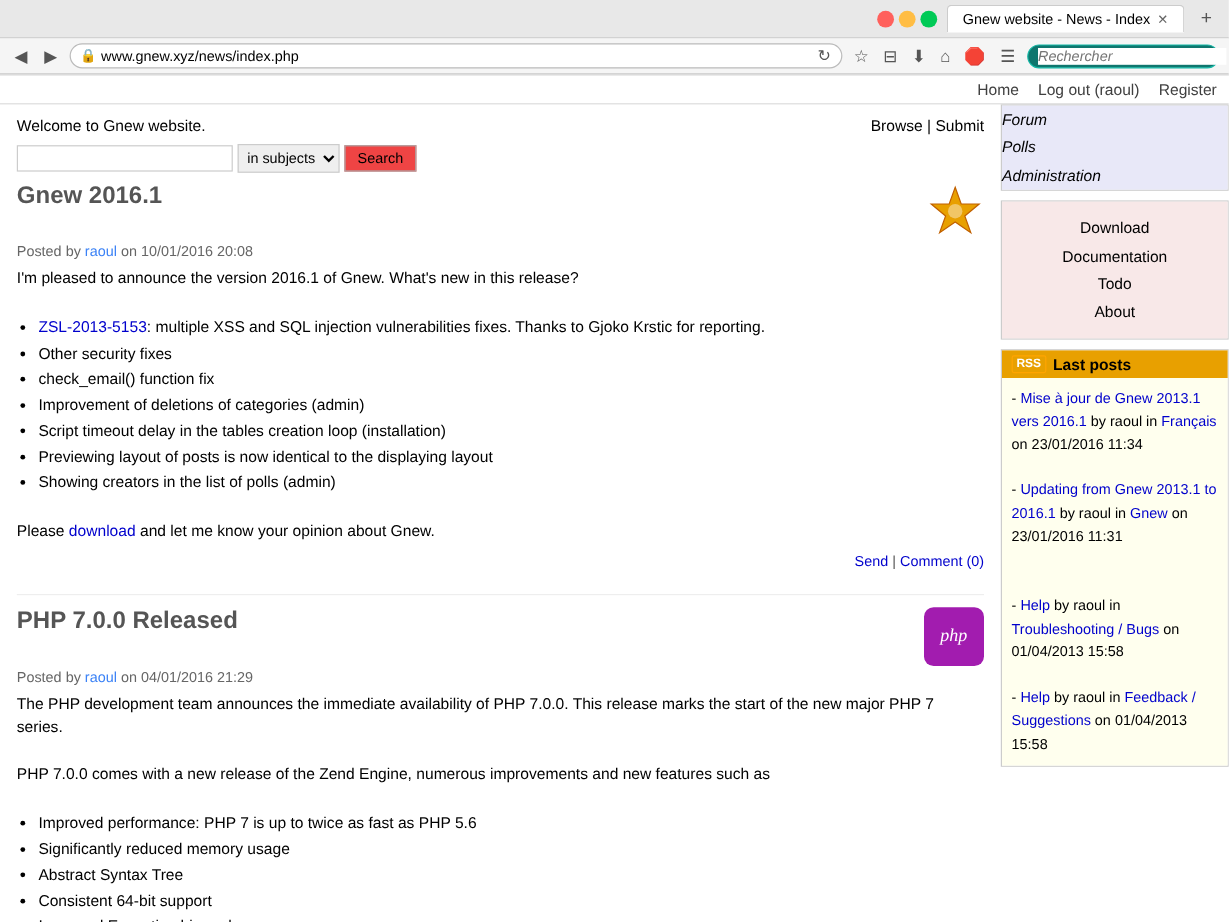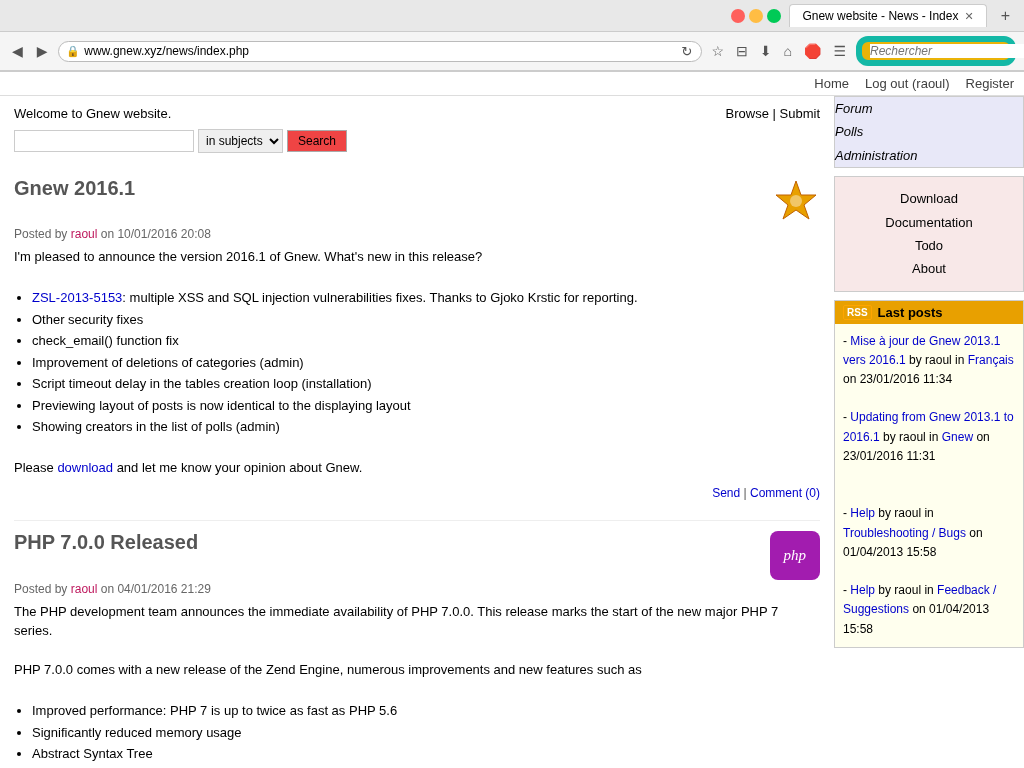--- a/index.html
+++ b/index.html
@@ -23,7 +23,7 @@
     .url-icon { font-size: 11px; color: #888; }
     .url-input { border: none; outline: none; font-size: 12px; flex: 1; }
     .refresh-btn { background: none; border: none; cursor: pointer; color: #555; }
-    .search-bar { display: flex; align-items: flex-end; background: #eab308; border: 6px solid #14b8a6; border-radius: 12px; padding: 2px 8px; gap: 4px; width: 160px; }
+    .search-bar { display: flex; align-items: flex-end; background: #0f766e; border: 1px solid #14b8a6; border-radius: 12px; padding: 2px 8px; gap: 4px; width: 160px; }
     .search-input { border: none; outline: none; font-size: 12px; flex: 1; color: #999; font-style: italic; }
     .toolbar-icons { display: flex; gap: 4px; }
     .toolbar-icon { background: none; border: none; cursor: pointer; color: #555; font-size: 14px; padding: 2px 4px; }

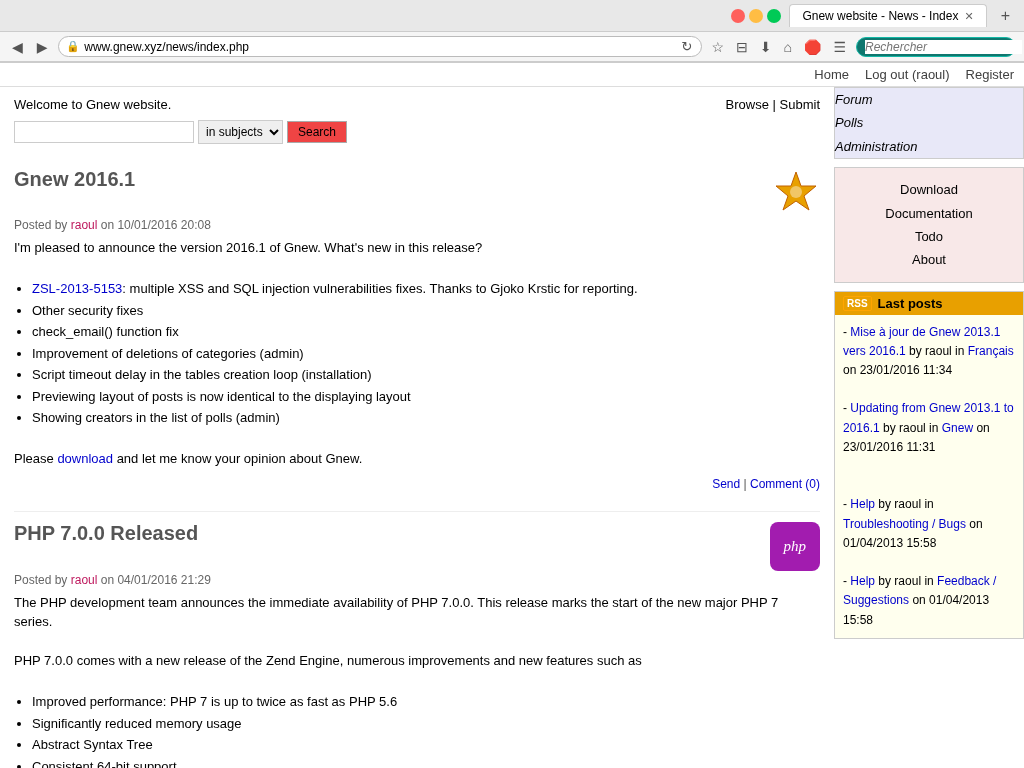--- a/index.html
+++ b/index.html
@@ -51,7 +51,7 @@
     .browse-submit a { color: #000; text-decoration: none; }
 
     
-    .search-form { display: flex; align-items: center; gap: 4px; margin-bottom: 24px; }
+    .search-form { display: flex; align-items: center; gap: 4px; margin-bottom: 8px; }
     .search-text-input { width: 180px; border: 1px solid #ccc; padding: 3px 5px; font-size: 12px; }
     .search-select { border: 1px solid #ccc; padding: 3px; font-size: 12px; }
     .search-button { background: #ef4444; border: 1px solid #aaa; padding: 3px 10px; cursor: pointer; font-size: 12px; }

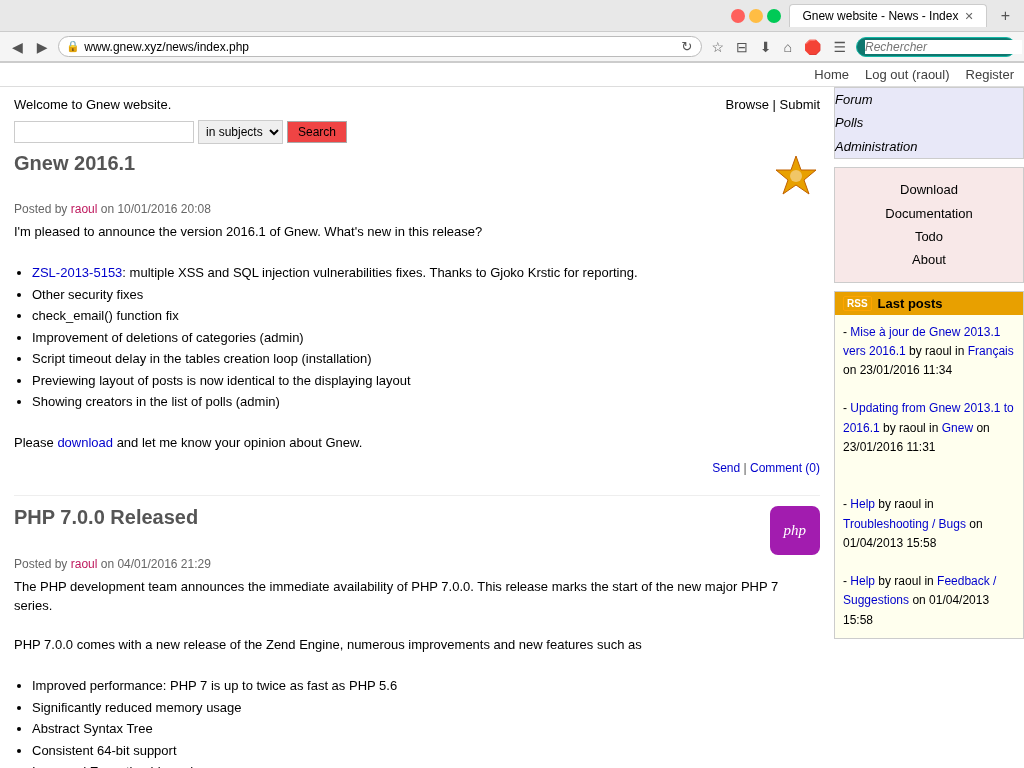--- a/index.html
+++ b/index.html
@@ -61,7 +61,7 @@
     .news-title { font-size: 20px; font-weight: bold; color: #444; margin-bottom: 2px; display: flex; justify-content: space-between; align-items: flex-start; }
     .news-title-text { font-size: 20px; font-weight: bold; color: #555; }
     .news-meta { font-size: 12px; color: #666; margin-bottom: 6px; }
-    .news-meta a { color: #be185d; text-decoration: none; }
+    .news-meta a { color: #3b82f6; text-decoration: none; }
     .news-body { font-size: 13px; line-height: 1.5; }
     .news-body a { color: #00c; text-decoration: none; }
     .news-body ul { margin-left: 18px; }

